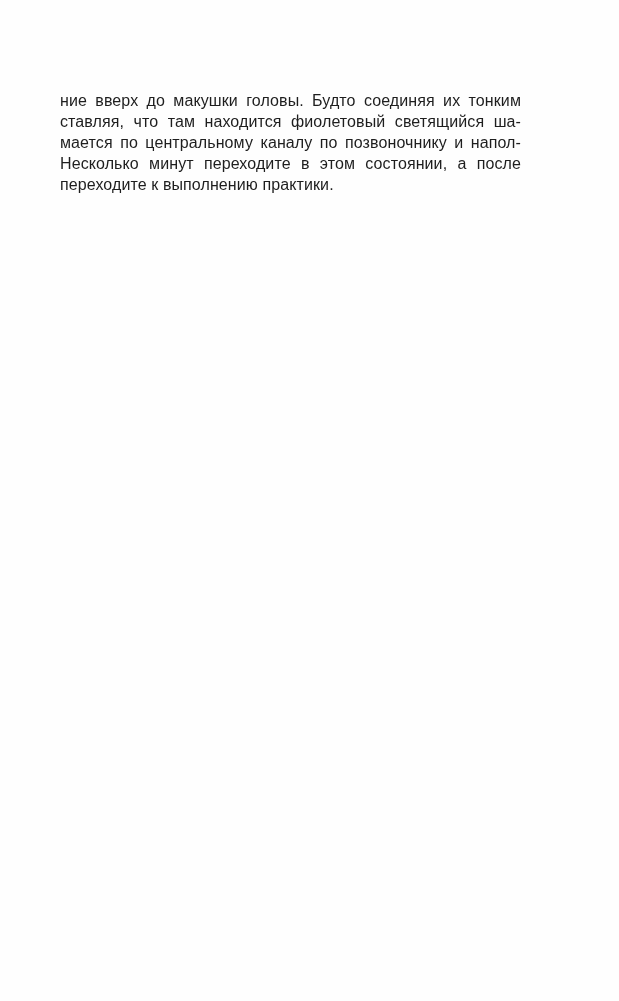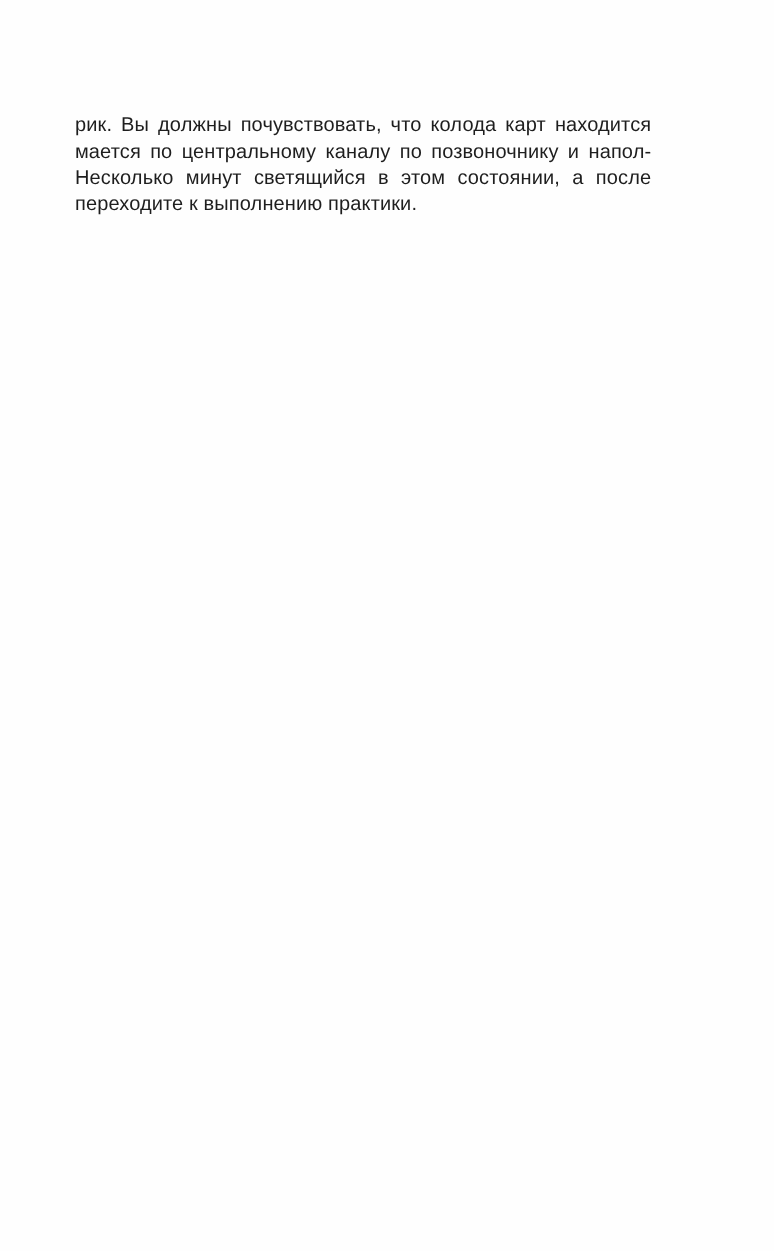--- a/index.html
+++ b/index.html
@@ -47,6 +47,7 @@
 
 <div class="page" style="background: rgb(254, 254, 254); color: rgb(30, 30, 30);">
   <div class="text-block">
+    <div class="line">ние вверх до макушки головы. Будто соединяя их тонким</div>
     <div class="line">рик. Вы должны почувствовать, что колода карт находится</div>
     <div class="line">мается по центральному каналу по позвоночнику и напол-</div>
     <div class="line">Несколько минут светящийся в этом состоянии, а после</div>

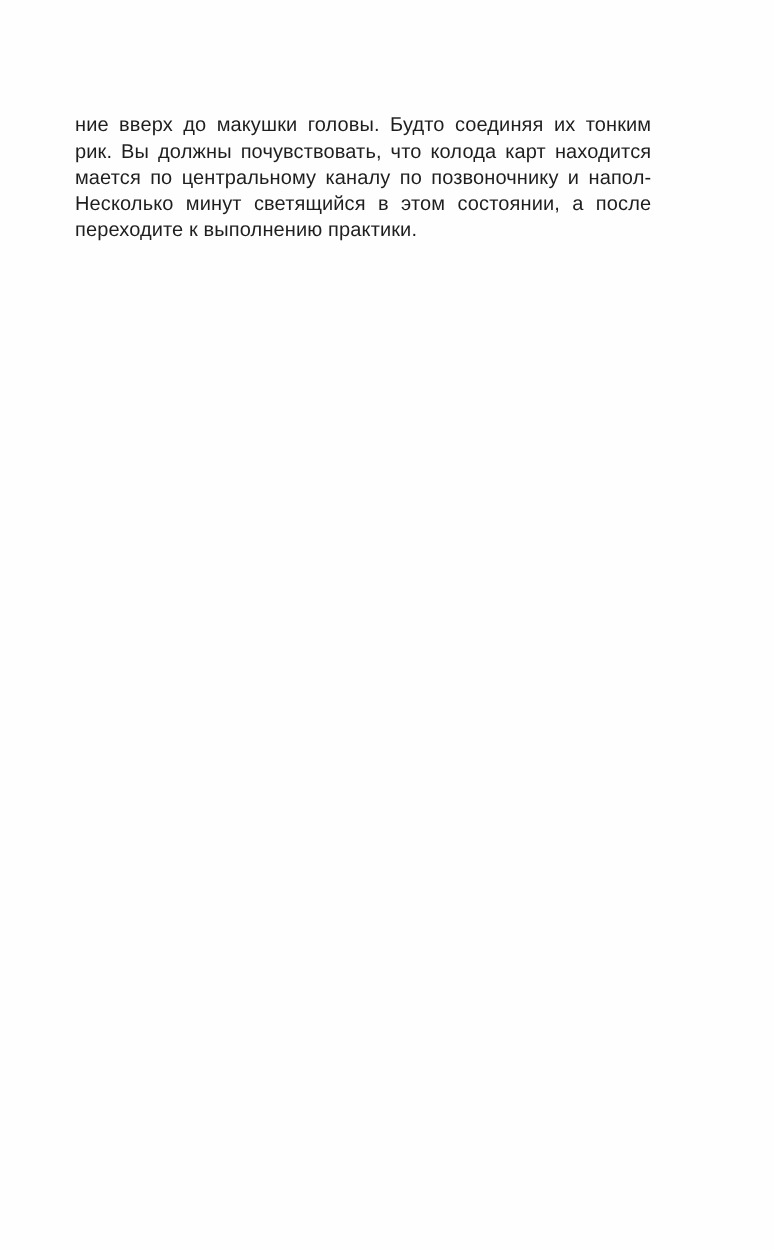--- a/index.html
+++ b/index.html
@@ -48,6 +48,7 @@
 <div class="page" style="background: rgb(254, 254, 254); color: rgb(30, 30, 30);">
   <div class="text-block">
     <div class="line">ние вверх до макушки головы. Будто соединяя их тонким</div>
+    <div class="line">ставляя, что там находится фиолетовый светящийся ша-</div>
     <div class="line">рик. Вы должны почувствовать, что колода карт находится</div>
     <div class="line">мается по центральному каналу по позвоночнику и напол-</div>
     <div class="line">Несколько минут светящийся в этом состоянии, а после</div>

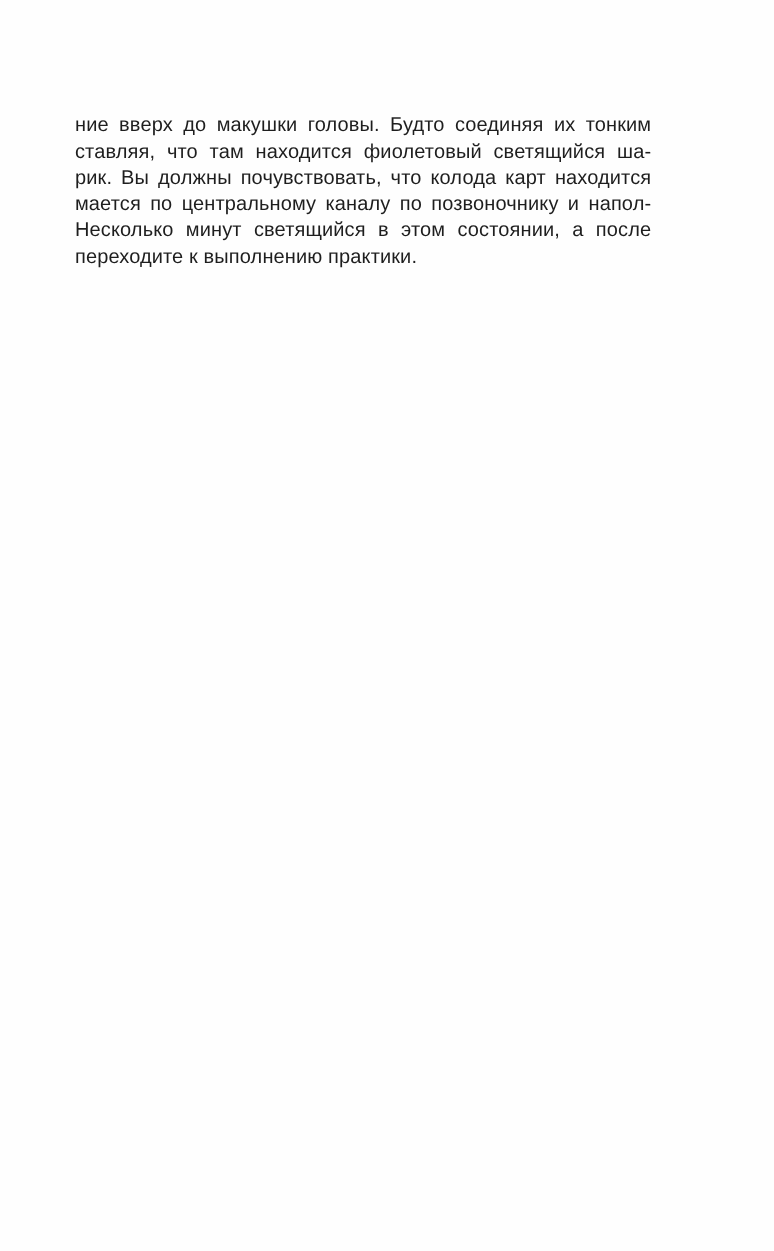--- a/index.html
+++ b/index.html
@@ -49,7 +49,6 @@
   <div class="text-block">
     <div class="line">ние вверх до макушки головы. Будто соединяя их тонким</div>
     <div class="line">ставляя, что там находится фиолетовый светящийся ша-</div>
-    <div class="line">рик. Вы должны почувствовать, что колода карт находится</div>
     <div class="line">мается по центральному каналу по позвоночнику и напол-</div>
     <div class="line">Несколько минут светящийся в этом состоянии, а после</div>
     <div class="line last">переходите к выполнению практики.</div>

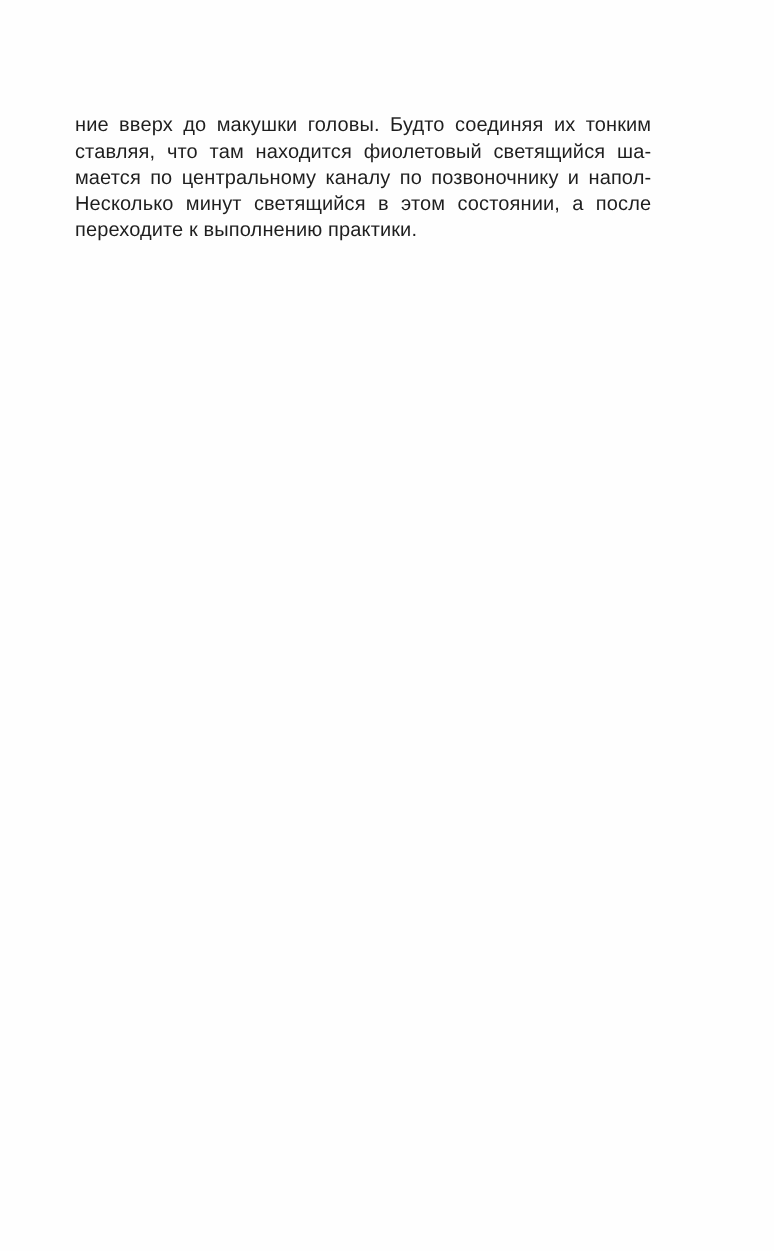--- a/index.html
+++ b/index.html
@@ -50,7 +50,7 @@
     <div class="line">ние вверх до макушки головы. Будто соединяя их тонким</div>
     <div class="line">ставляя, что там находится фиолетовый светящийся ша-</div>
     <div class="line">мается по центральному каналу по позвоночнику и напол-</div>
-    <div class="line">Несколько минут светящийся в этом состоянии, а после</div>
+    <div class="line">Несколько минут переходите в этом состоянии, а после</div>
     <div class="line last">переходите к выполнению практики.</div>
   </div>
 </div>

